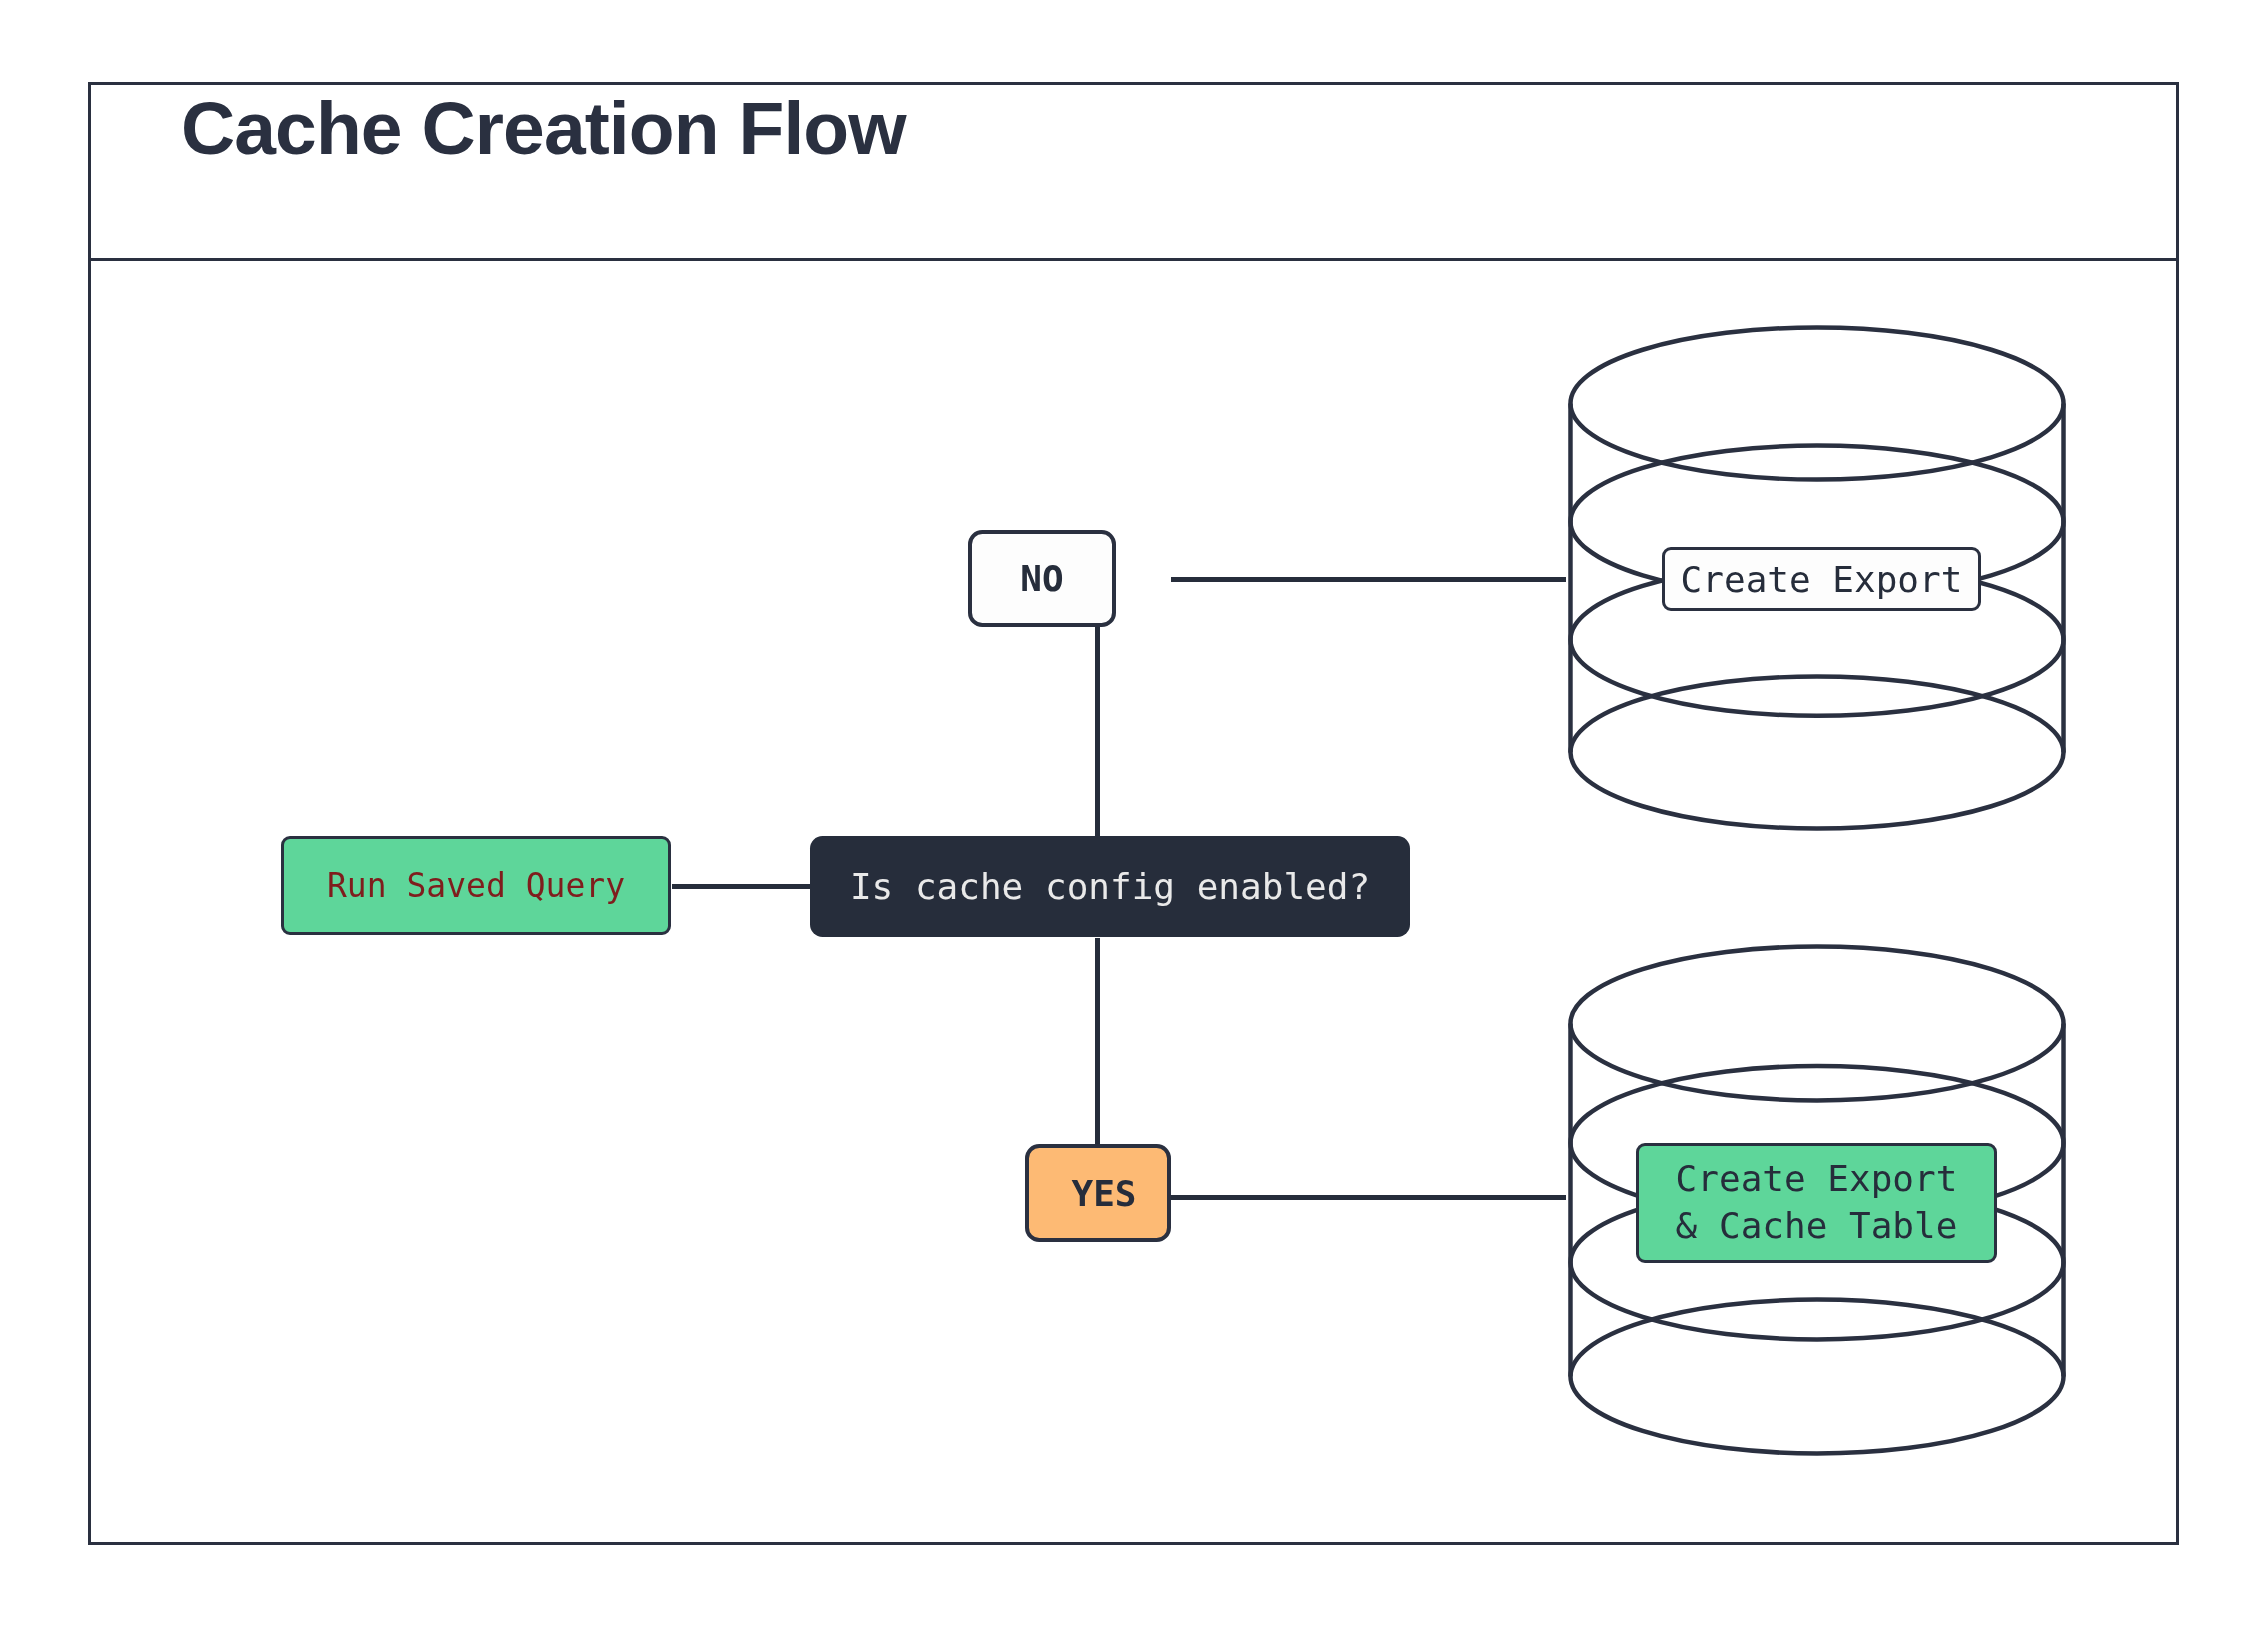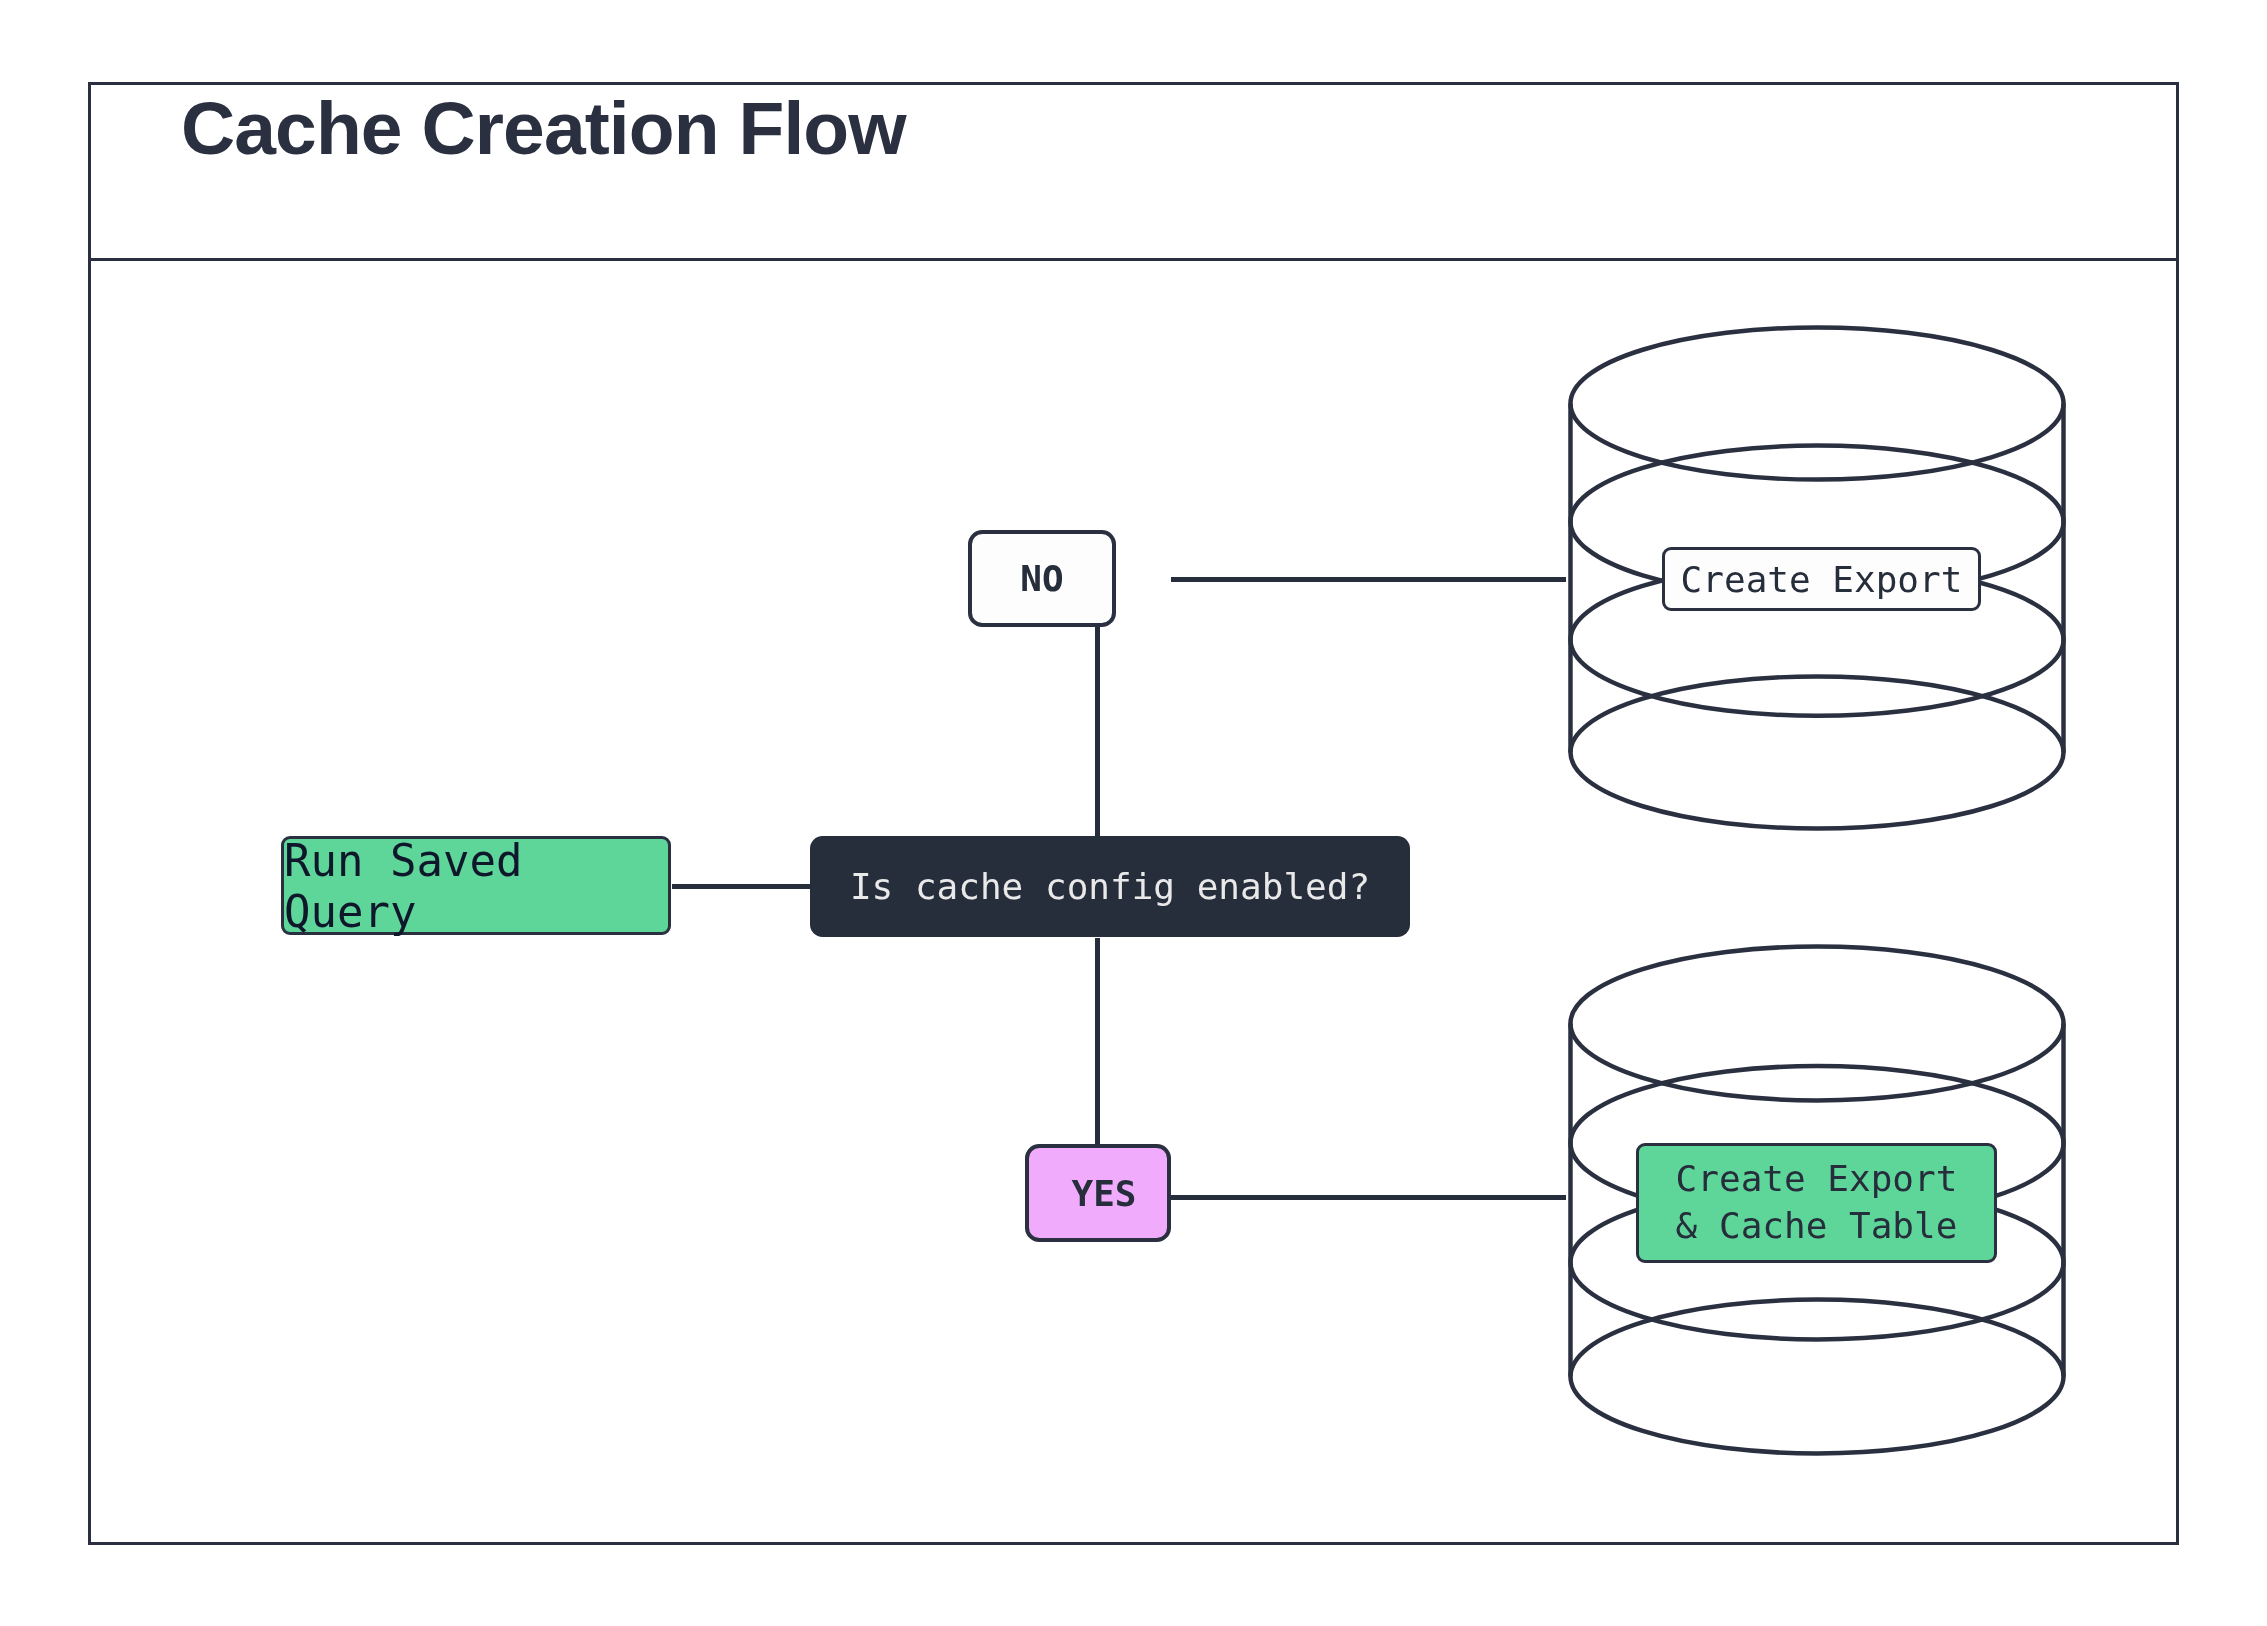--- a/index.html
+++ b/index.html
@@ -58,9 +58,9 @@
     background: #5ed69a;
     border: 3.6px solid #2a3040;
     border-radius: 9px;
-    font-size: 44px;
+    font-size: 33px;
     font-weight: 500;
-    color: #0f172a;
+    color: #7f1d1d;
   }
   .node-decision {
     left: 810px; top: 836px; width: 600px; height: 101px;

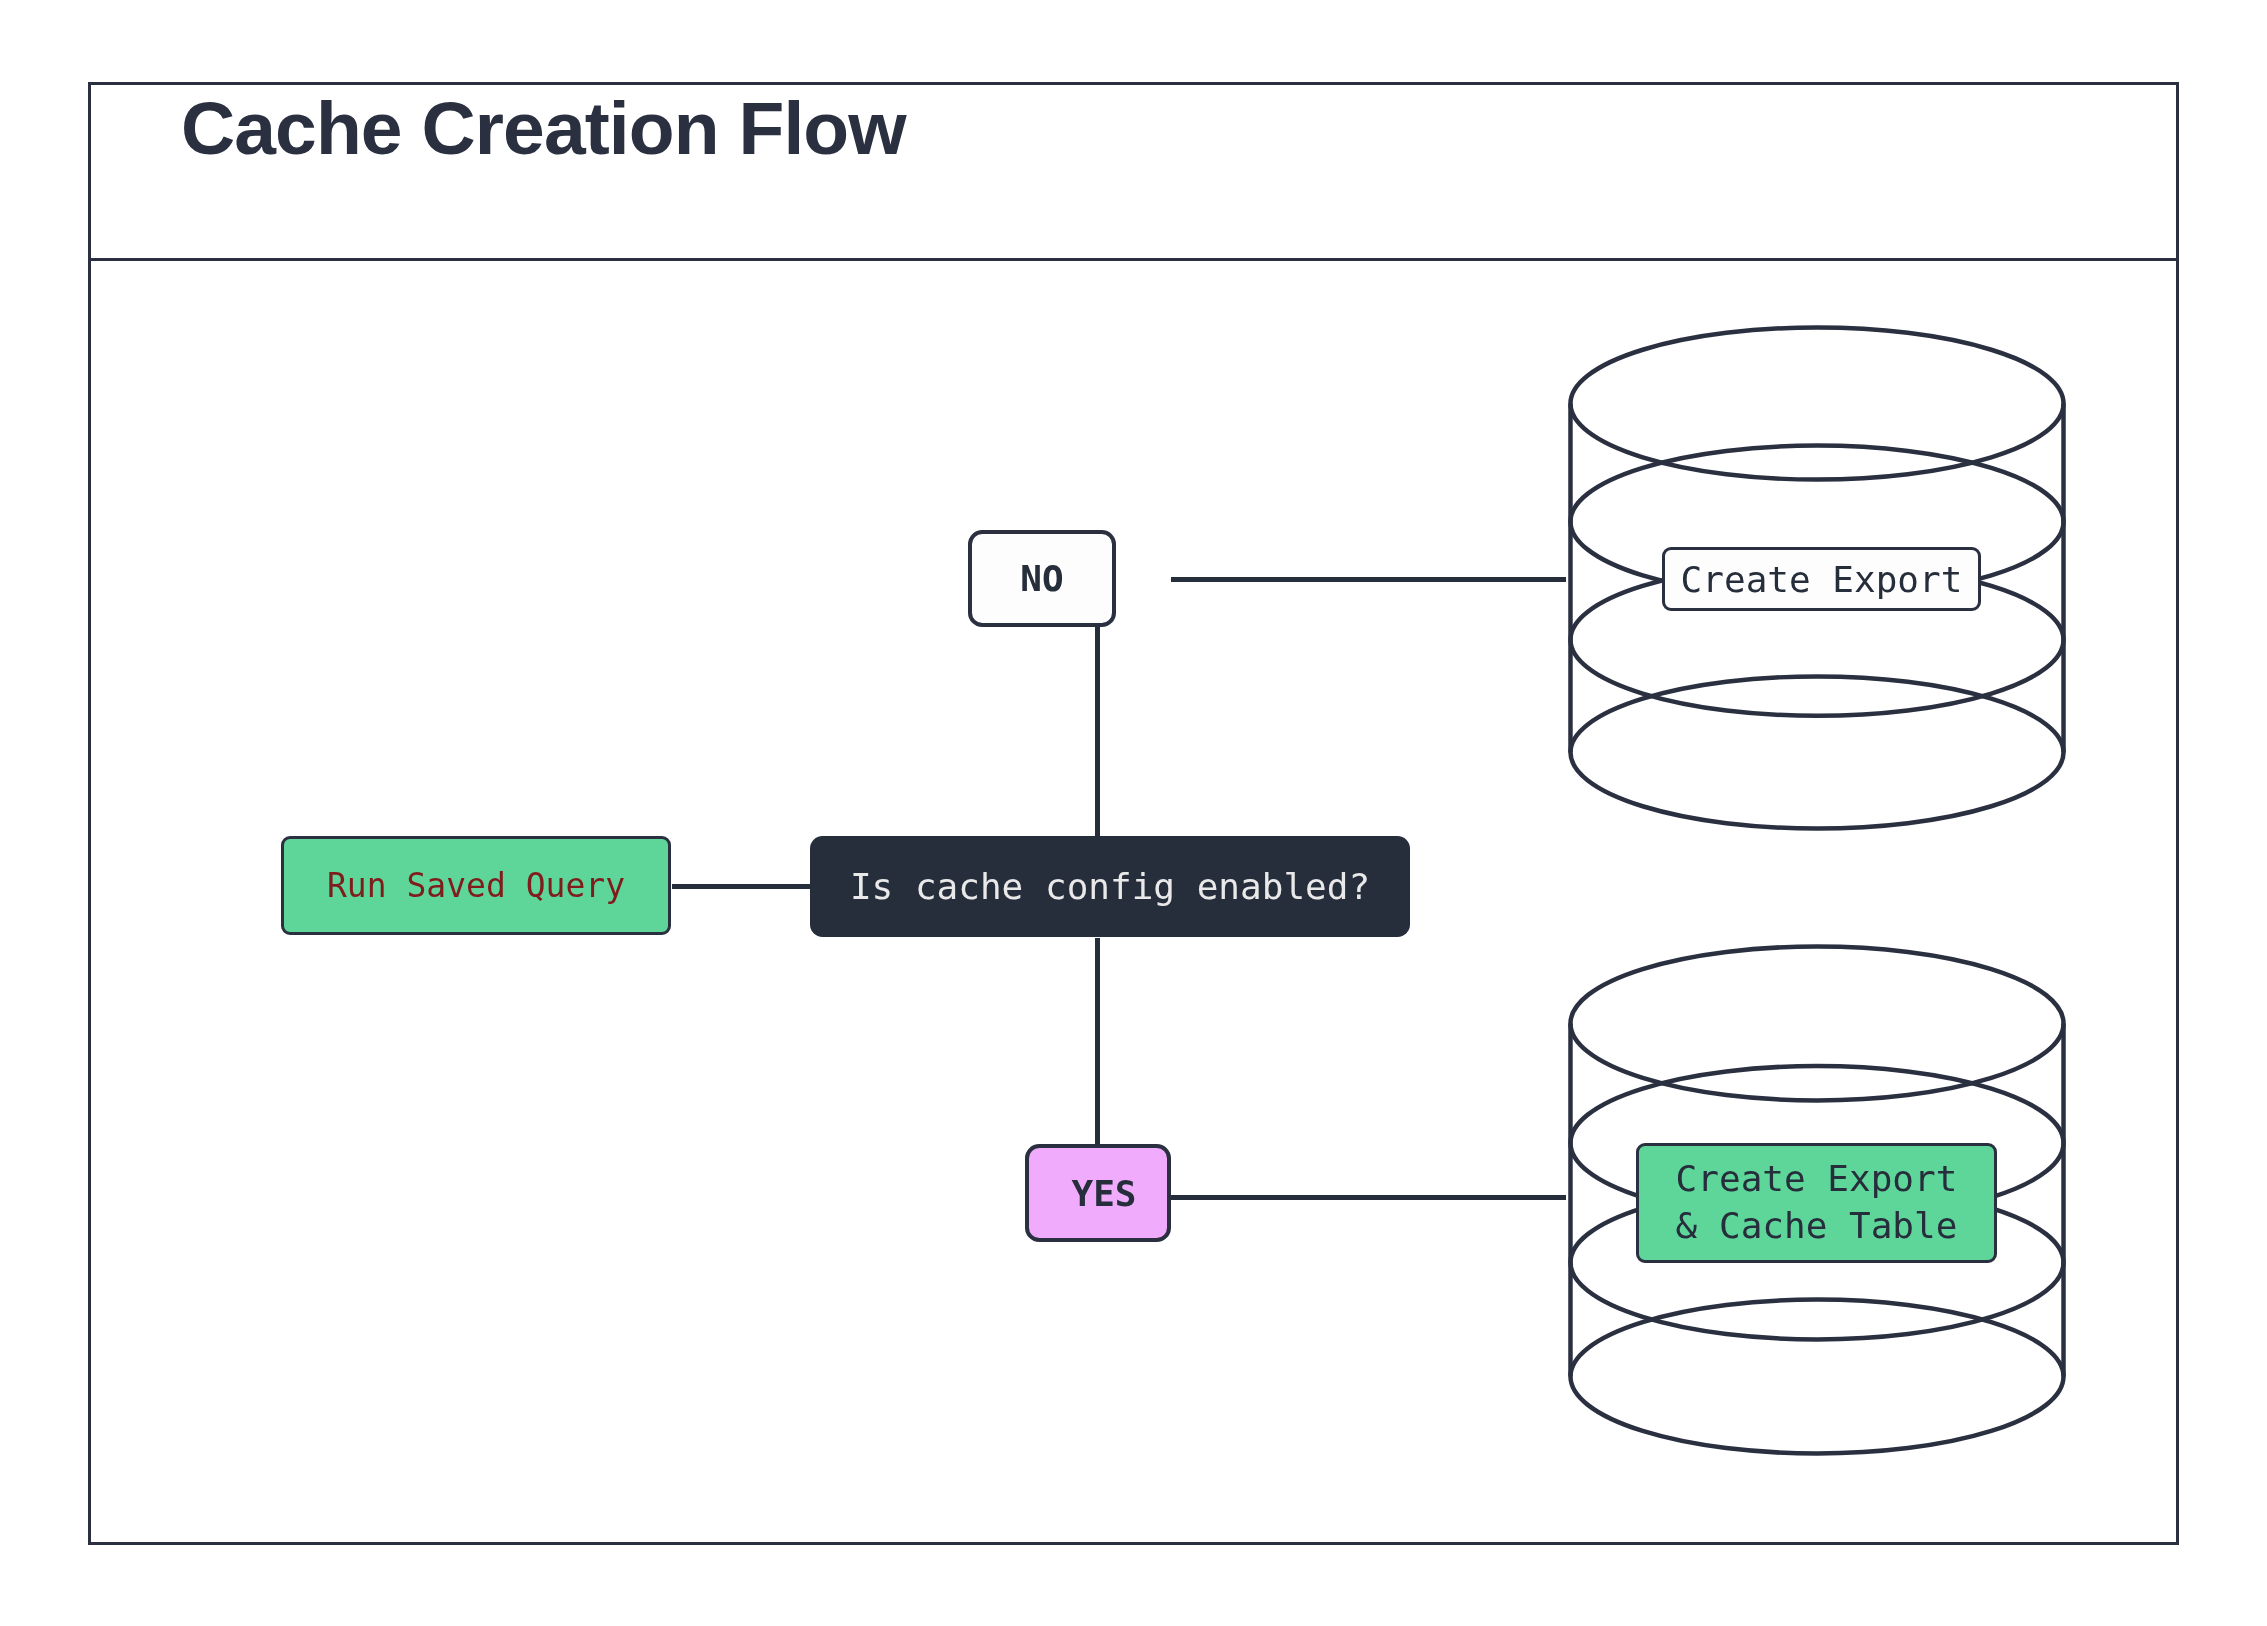--- a/index.html
+++ b/index.html
@@ -80,7 +80,7 @@
   }
   .node-yes {
     left: 1025px; top: 1144px; width: 146px; height: 98px;
-    background: #f0abfc;
+    background: #fdba74;
     border: 4.5px solid #2a3040;
     border-radius: 14.3px;
     font-size: 36px;

